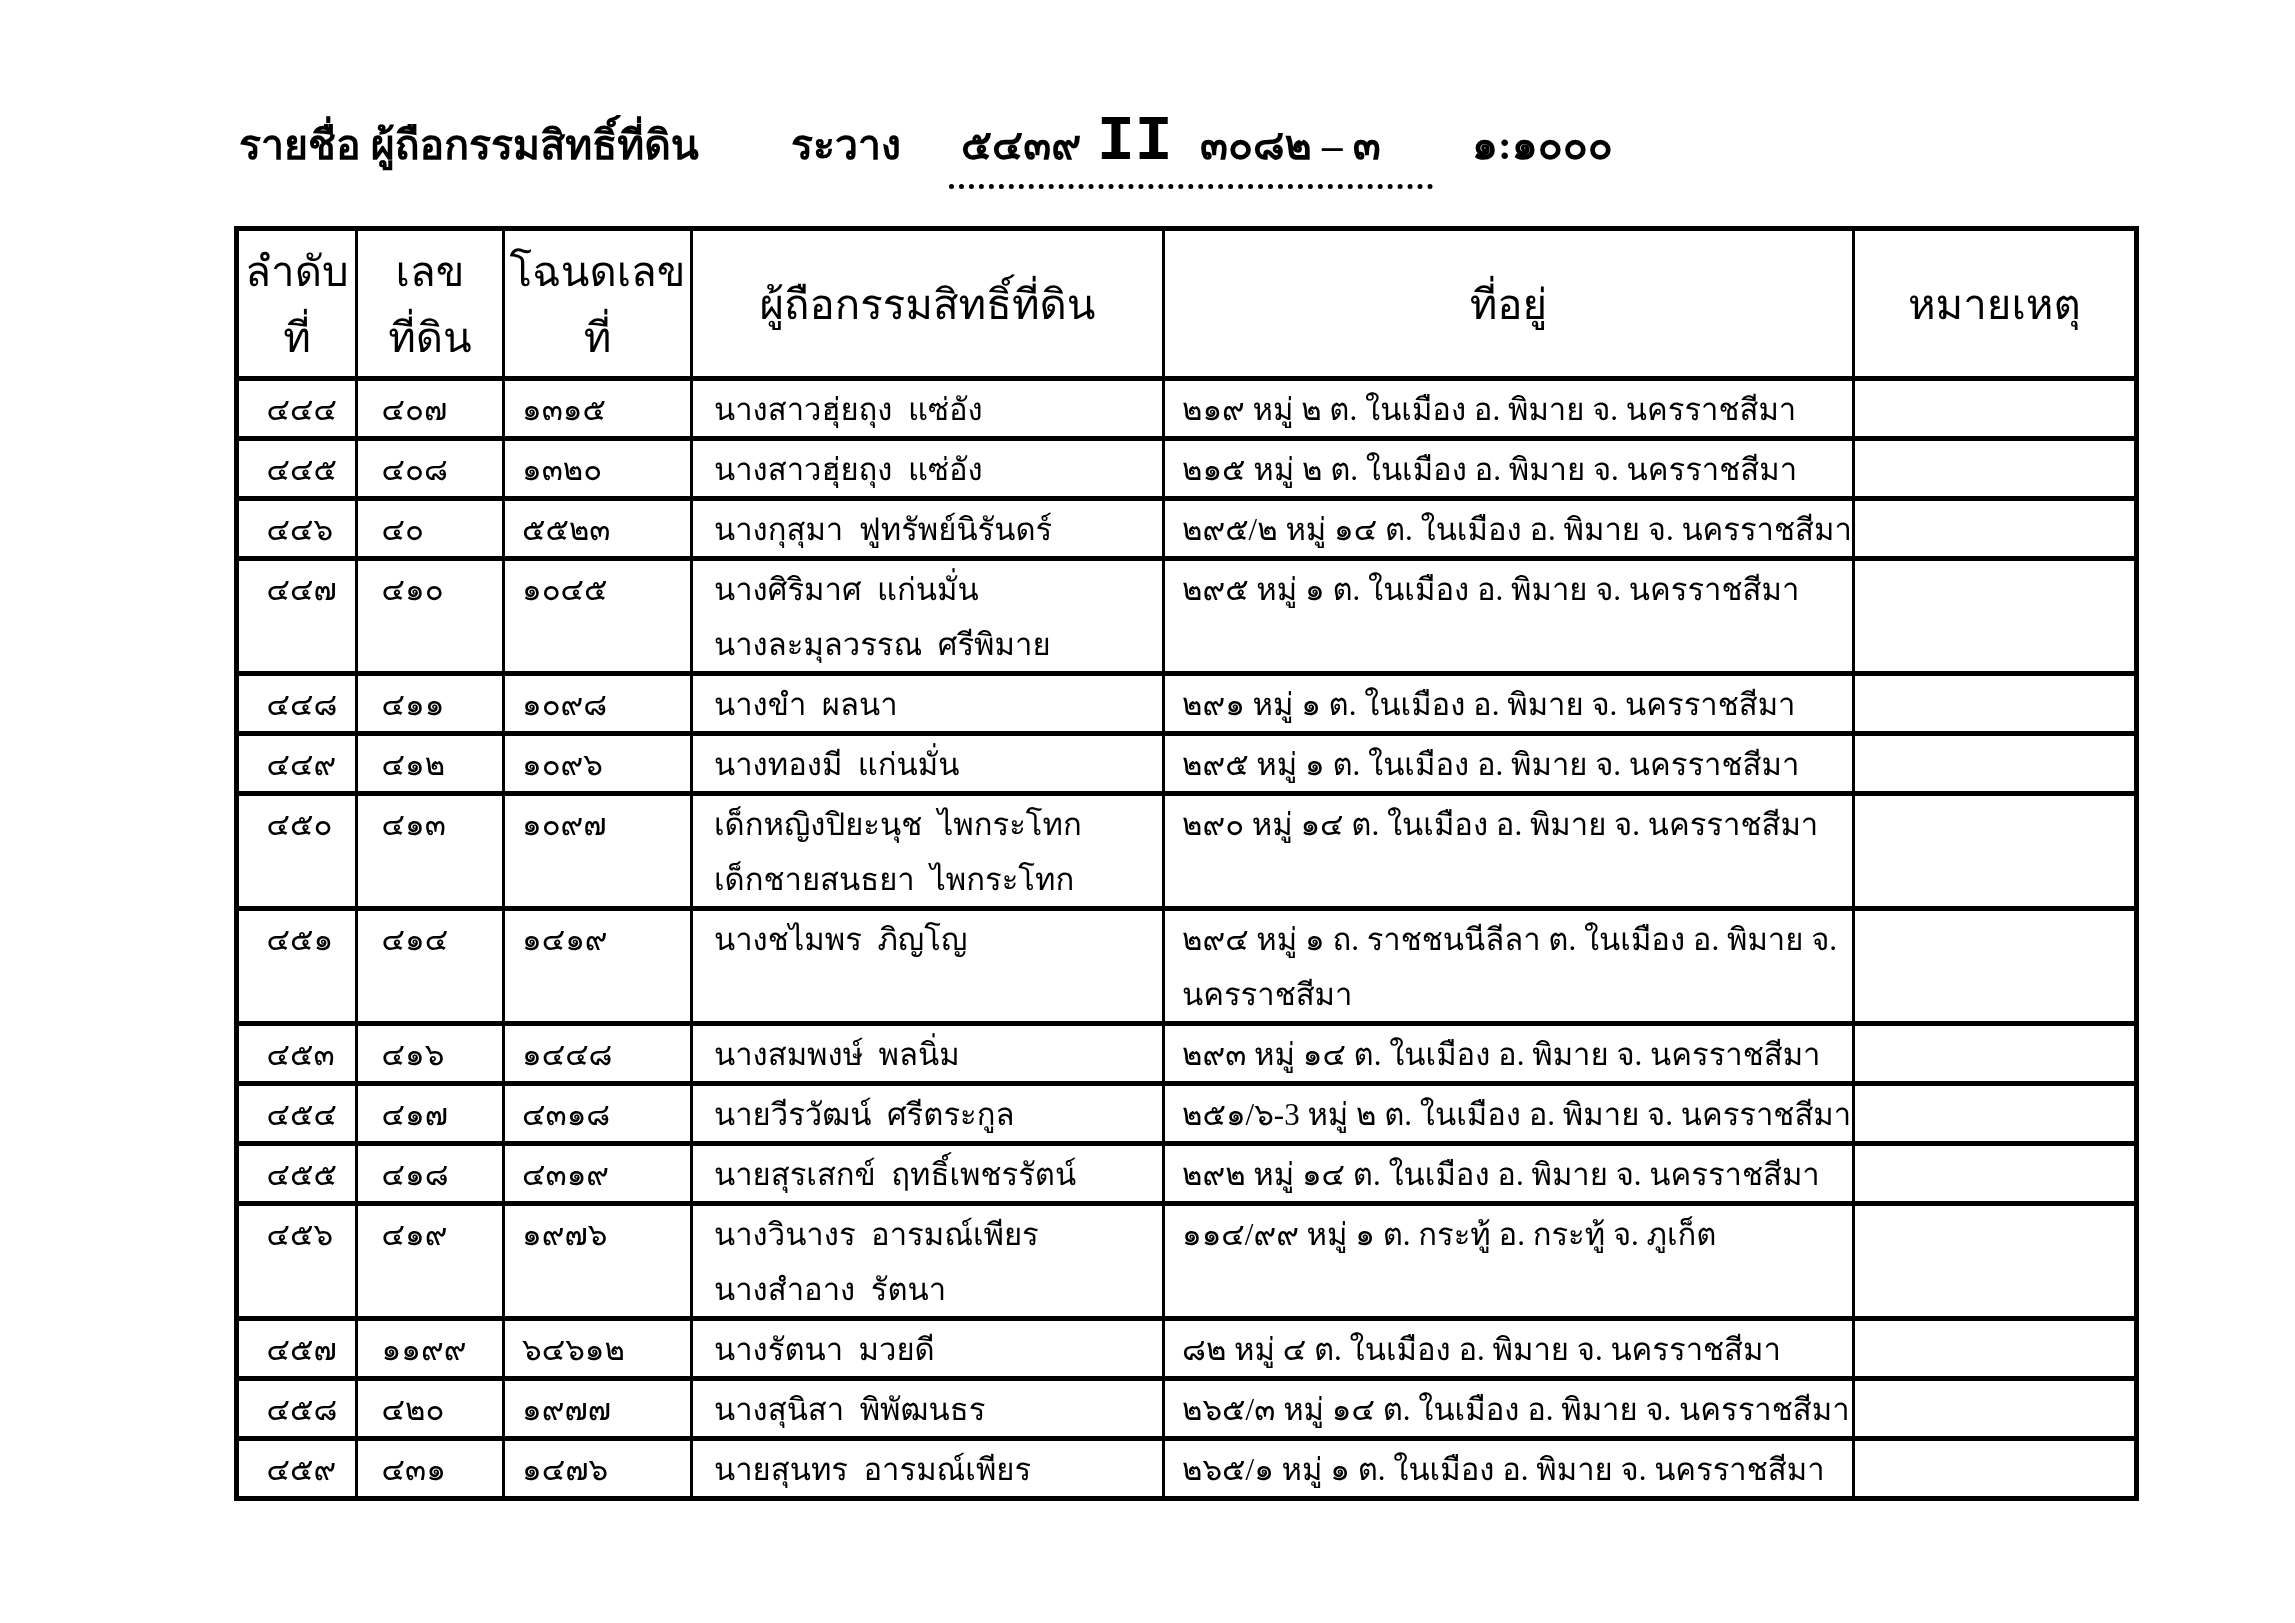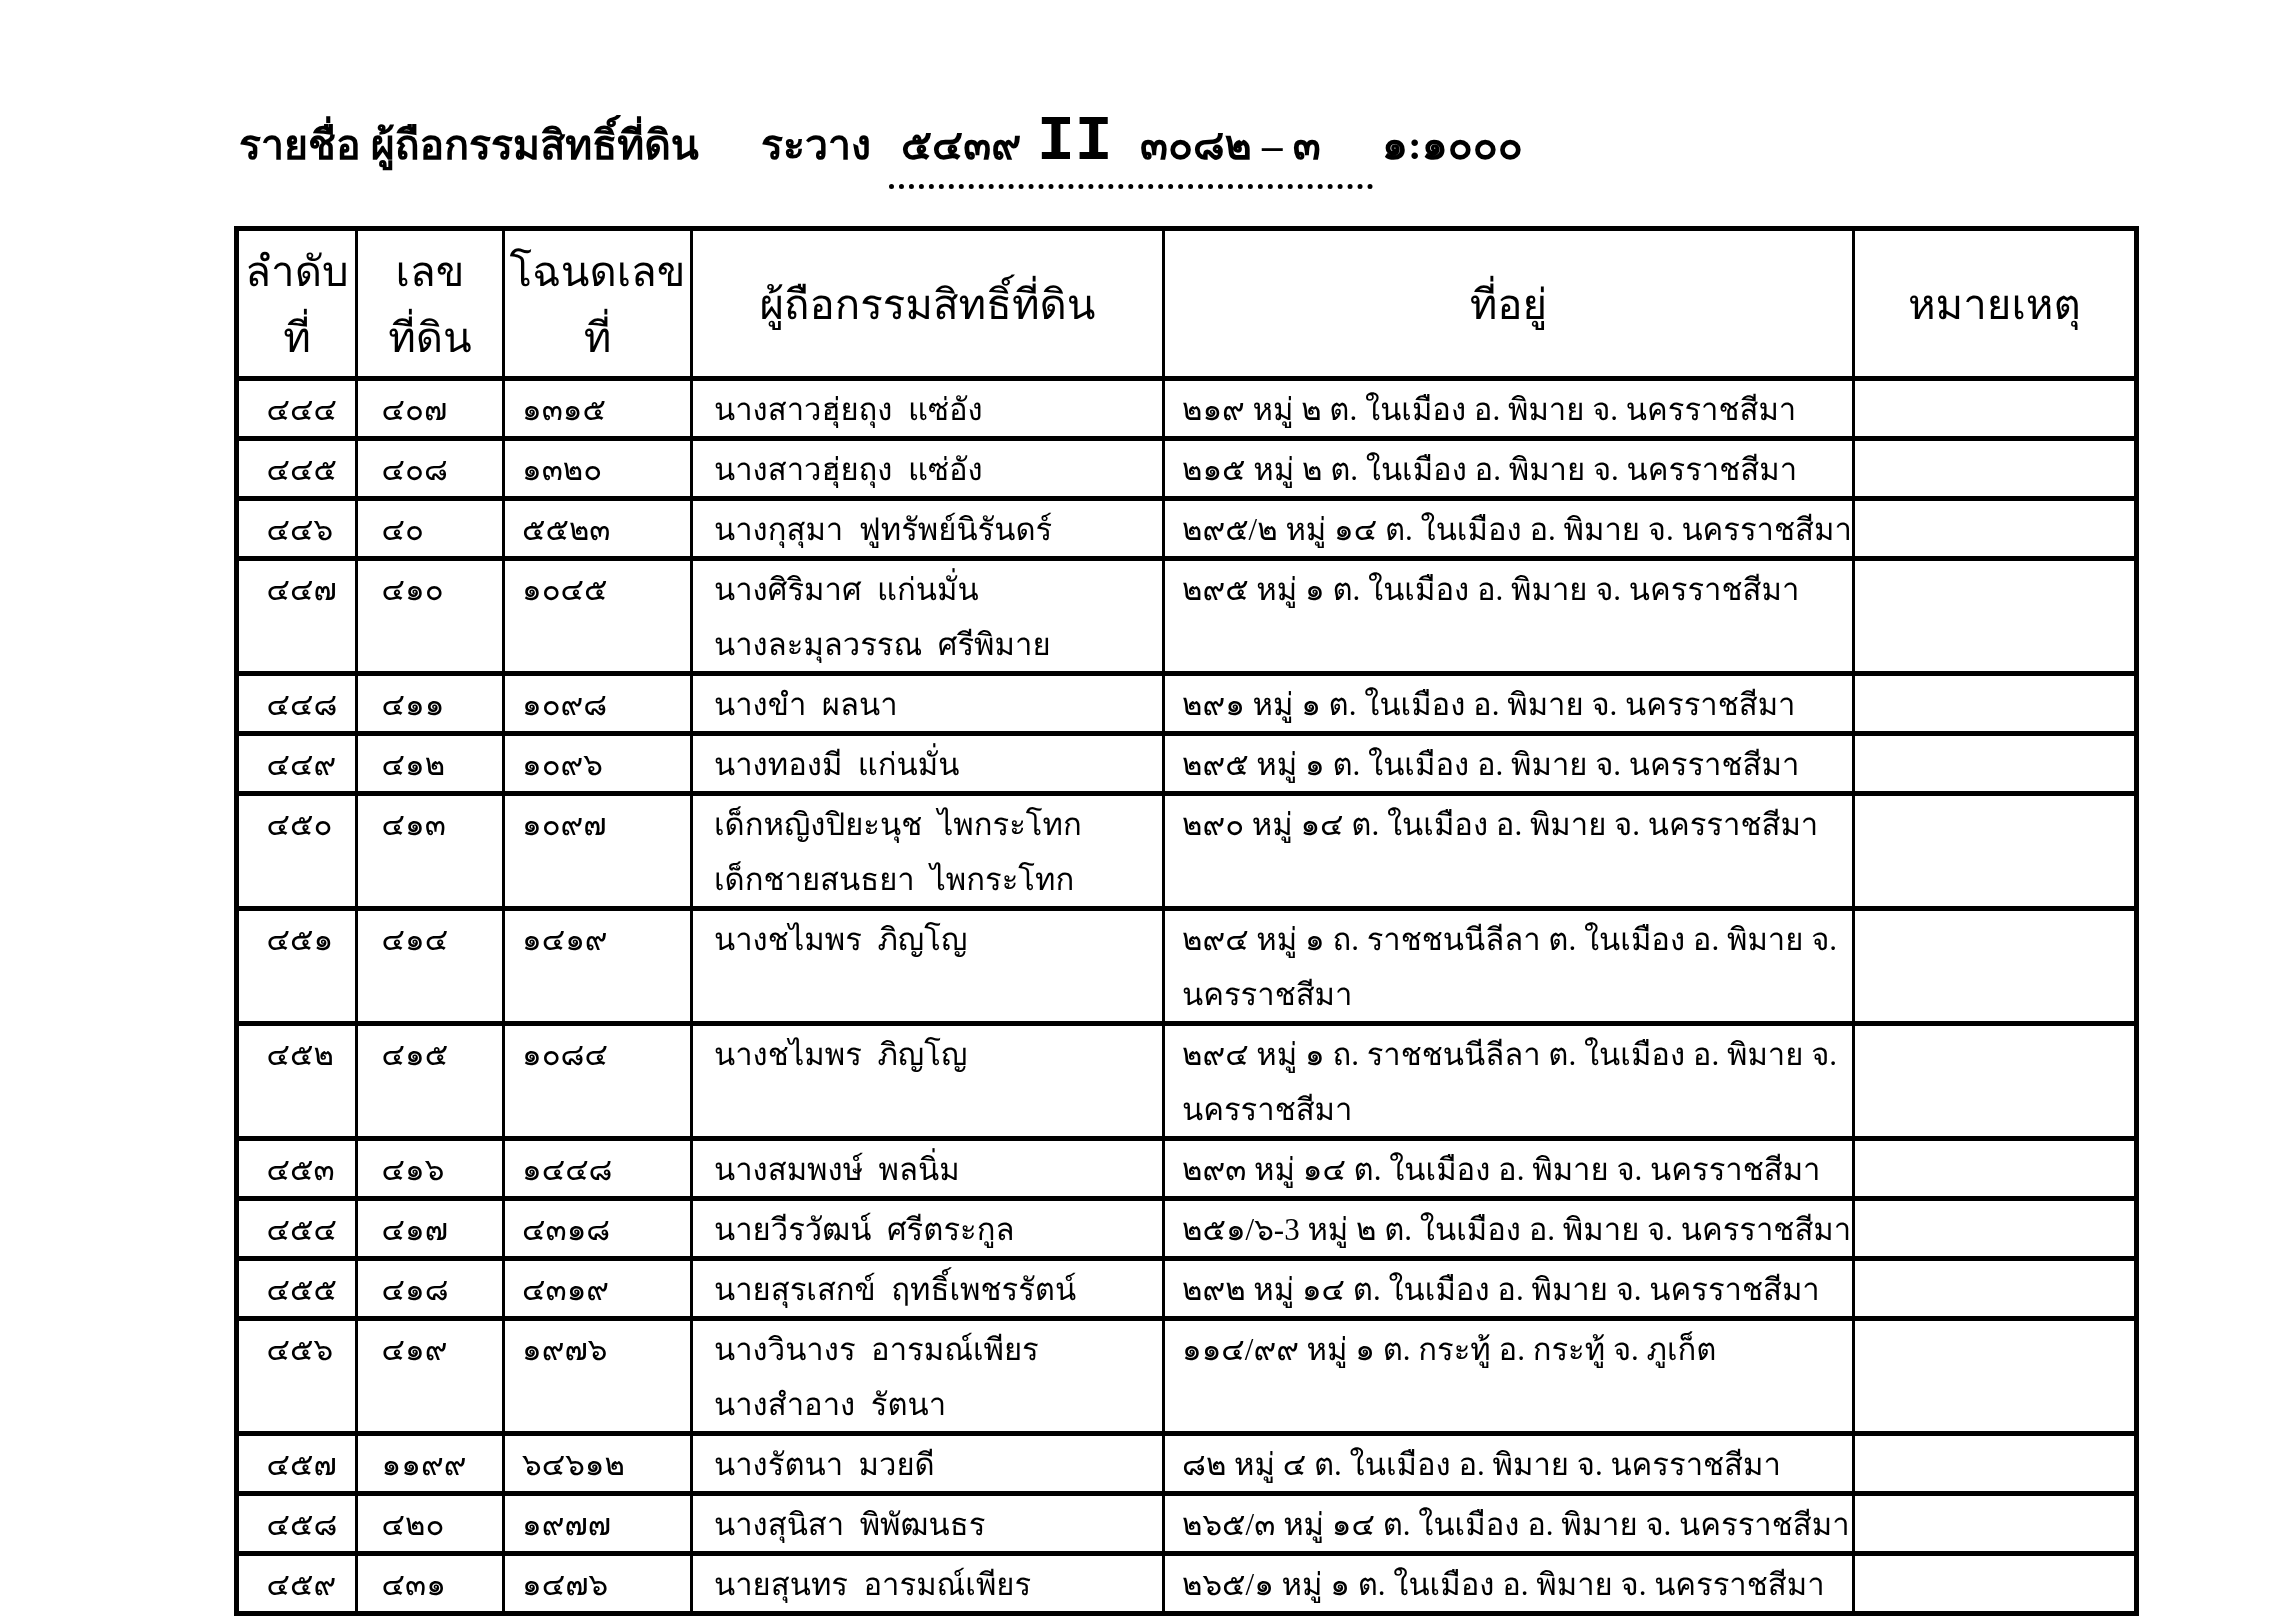--- a/index.html
+++ b/index.html
@@ -22,6 +22,7 @@
     font-size: 41px;
     font-weight: bold;
     white-space: pre;
+    gap: 30px;
   }
   .sheet-label { margin-left: 62px; }
   .sheet-underline {

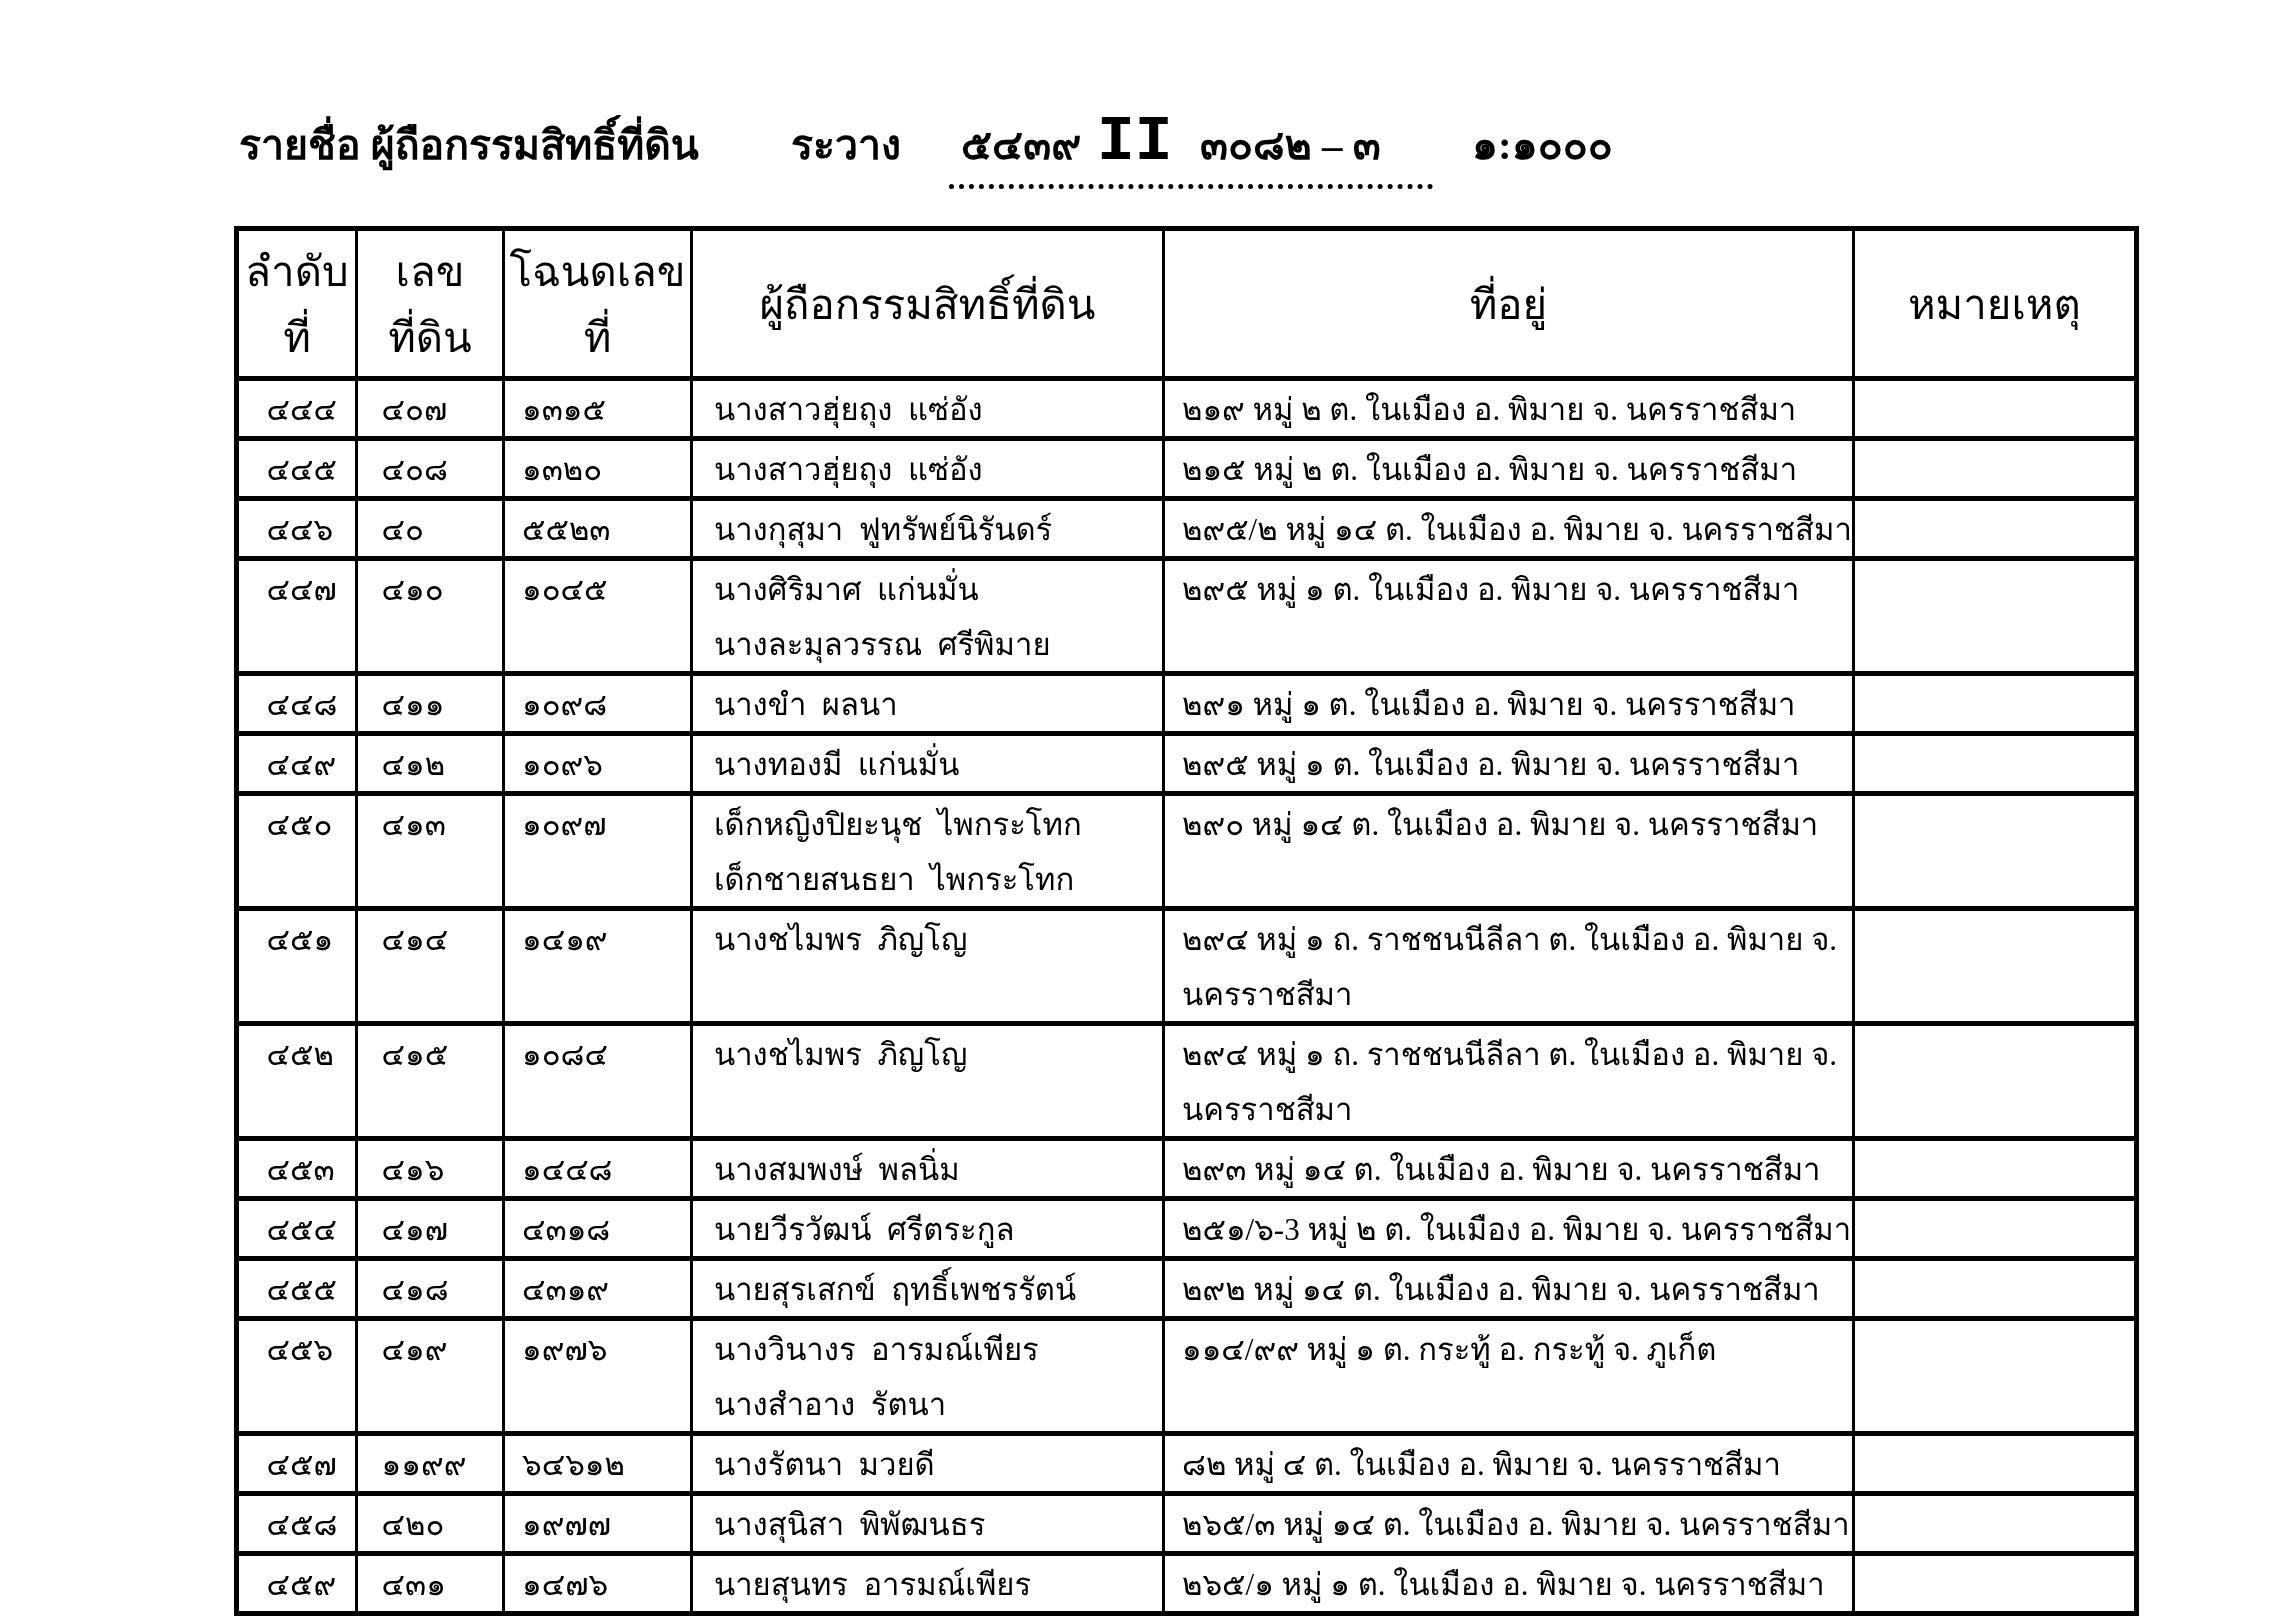--- a/index.html
+++ b/index.html
@@ -267,25 +267,6 @@
           </td>
           <td class="c-remark"></td>
         </tr>
-        <tr class="tall">
-          <td class="c-seq">
-            <div class="line">๔๕๒</div>
-          </td>
-          <td class="c-land">
-            <div class="line">๔๑๕</div>
-          </td>
-          <td class="c-deed">
-            <div class="line">๑๐๘๔</div>
-          </td>
-          <td class="c-owner">
-            <div class="line">นางชไมพร  ภิญโญ</div>
-          </td>
-          <td class="c-addr">
-            <div class="line">๒๙๔ หมู่ ๑ ถ. ราชชนนีลีลา ต. ในเมือง อ. พิมาย จ.</div>
-            <div class="line">นครราชสีมา</div>
-          </td>
-          <td class="c-remark"></td>
-        </tr>
         <tr class="single">
           <td class="c-seq">
             <div class="line">๔๕๓</div>

